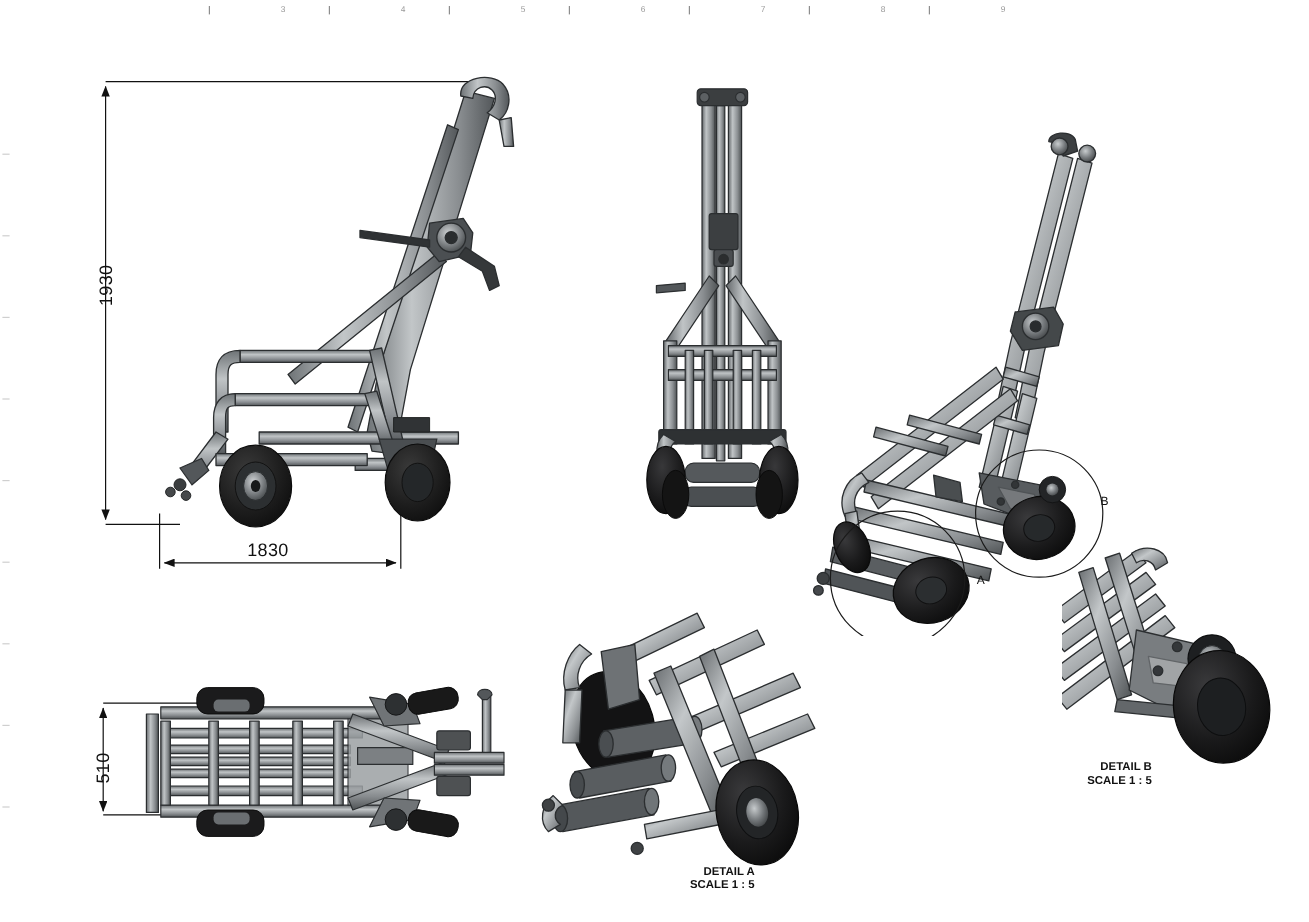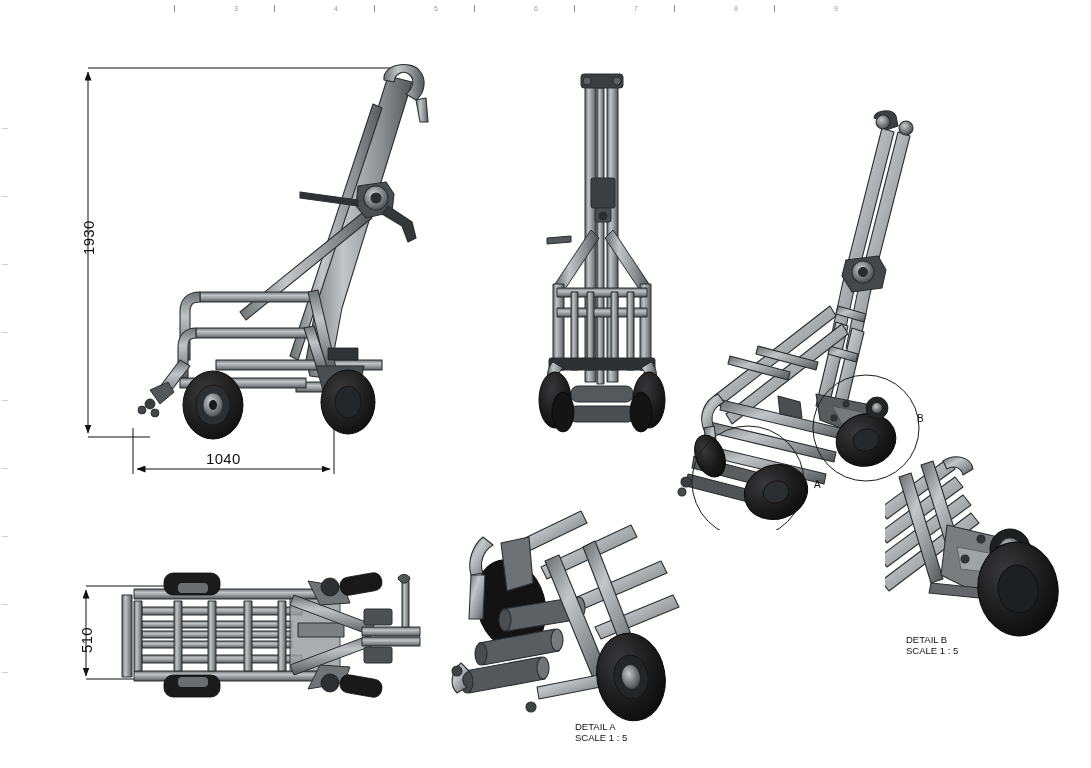--- a/index.html
+++ b/index.html
@@ -140,7 +140,7 @@
   </svg>
 
   <div class="dim-label vertical" style="left:80px;top:255px">1930</div>
-  <div class="dim-label" style="left:206px;top:450px">1040</div>
+  <div class="dim-label" style="left:206px;top:450px">1830</div>
   <div class="dim-label vertical" style="left:78px;top:653px">510</div>
 
   <svg class="vw" style="left:120px;top:60px" width="310" height="390" viewBox="0 0 310 390">

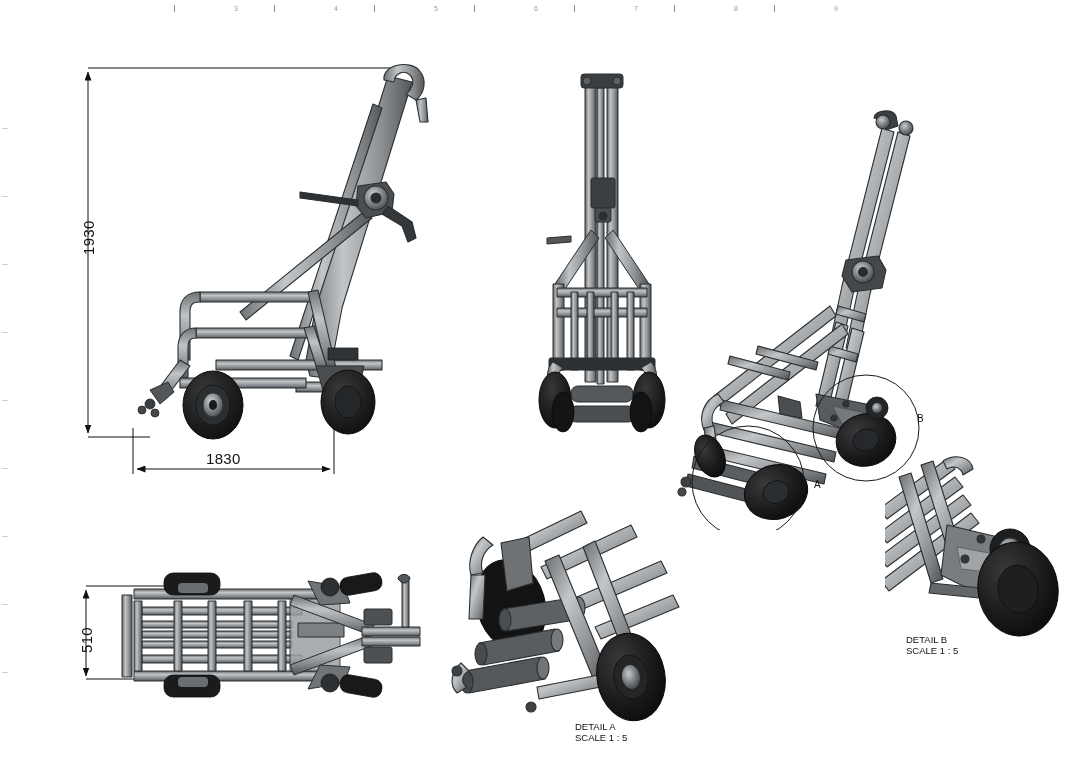--- a/index.html
+++ b/index.html
@@ -61,7 +61,8 @@
     color: #111;
     font-family: "Liberation Sans", sans-serif;
     white-space: nowrap;
-    text-align: left;
+    text-align: right;
+    font-weight: bold;
   }
   .callout-letter {
     position: absolute;

